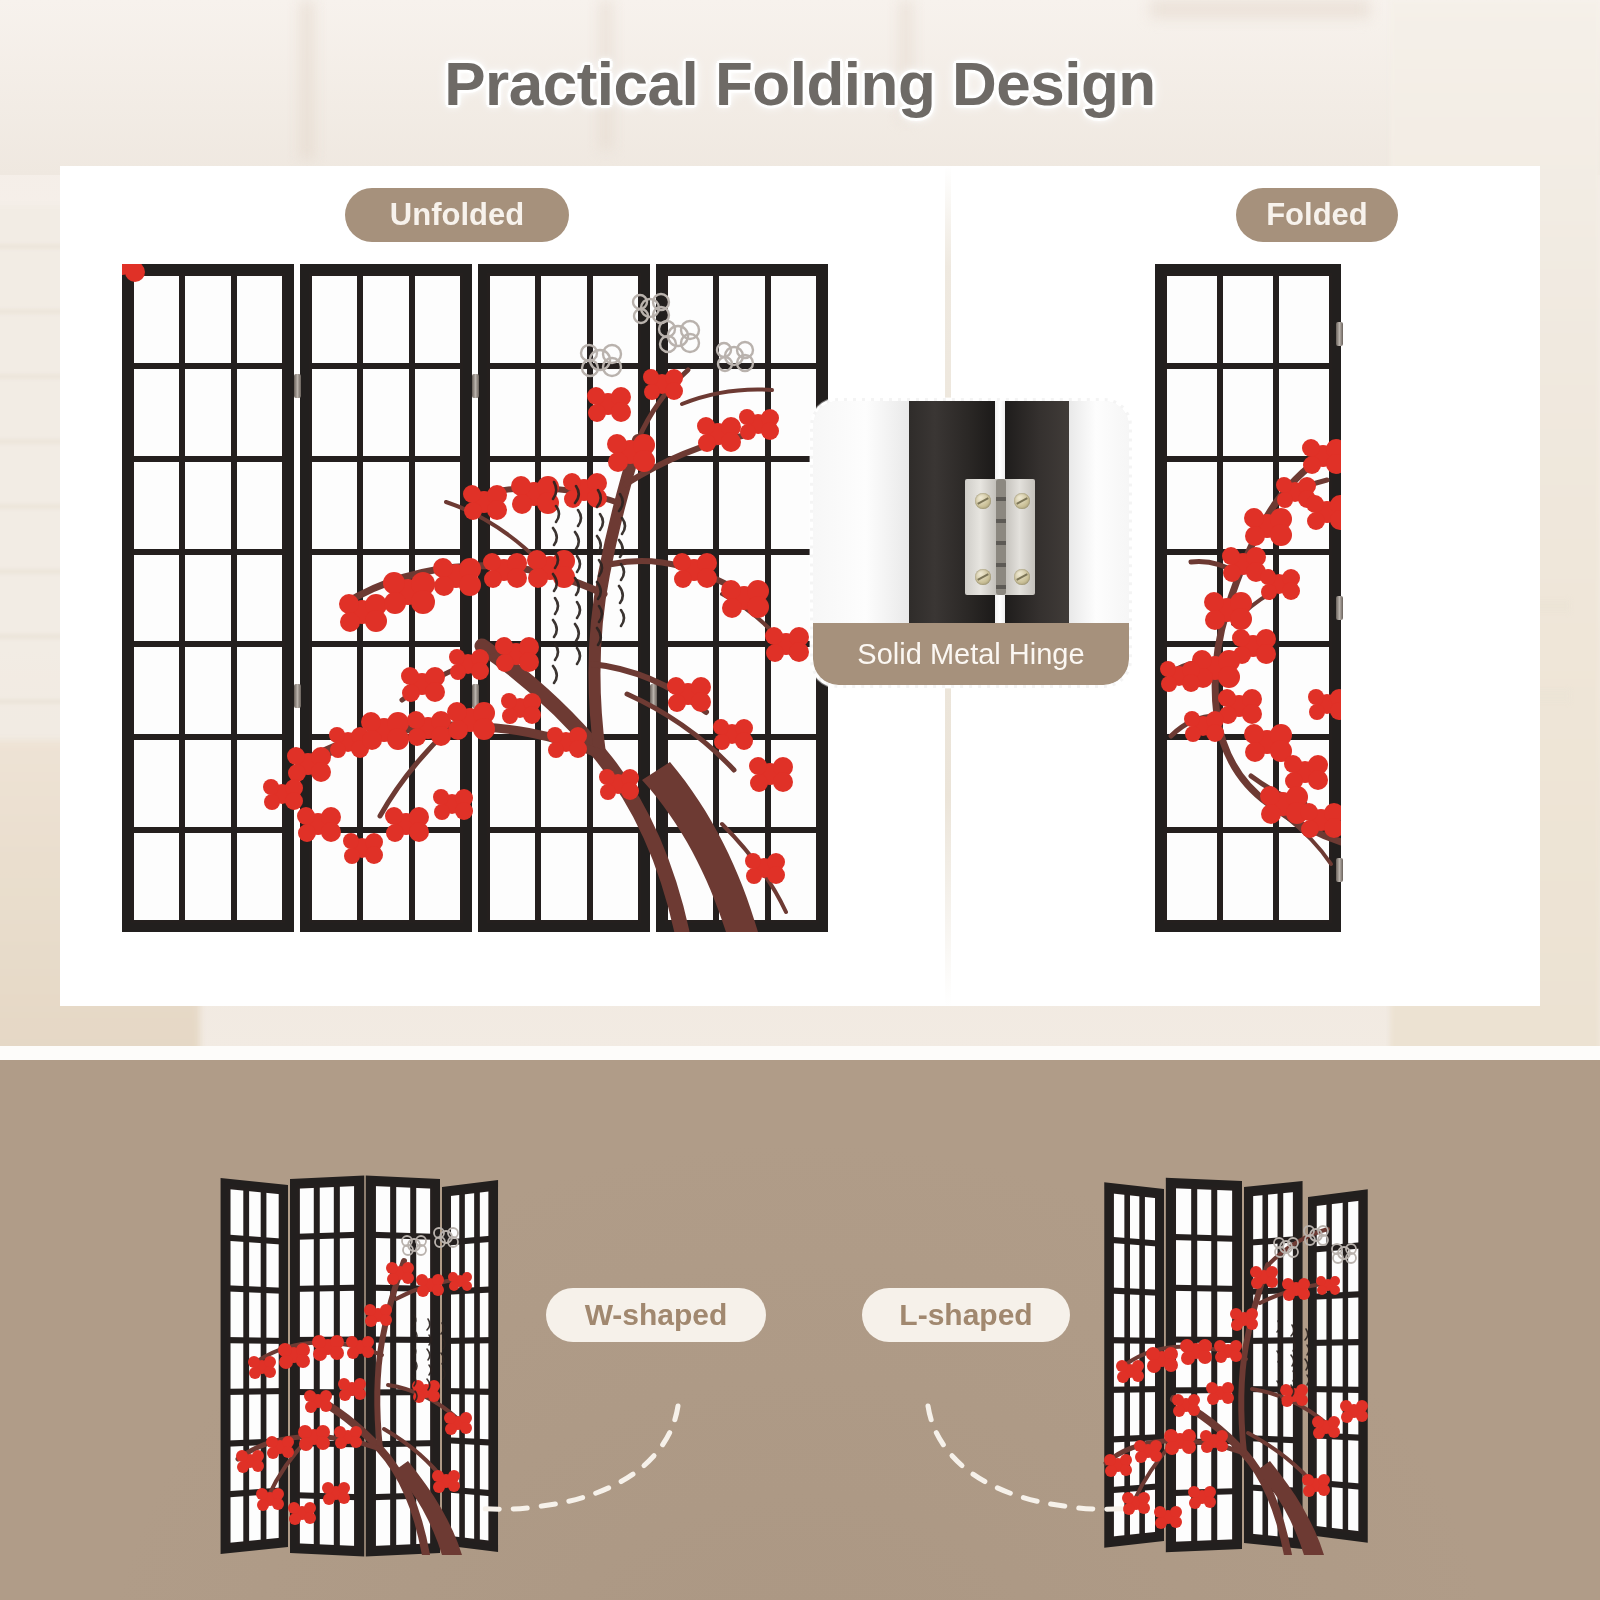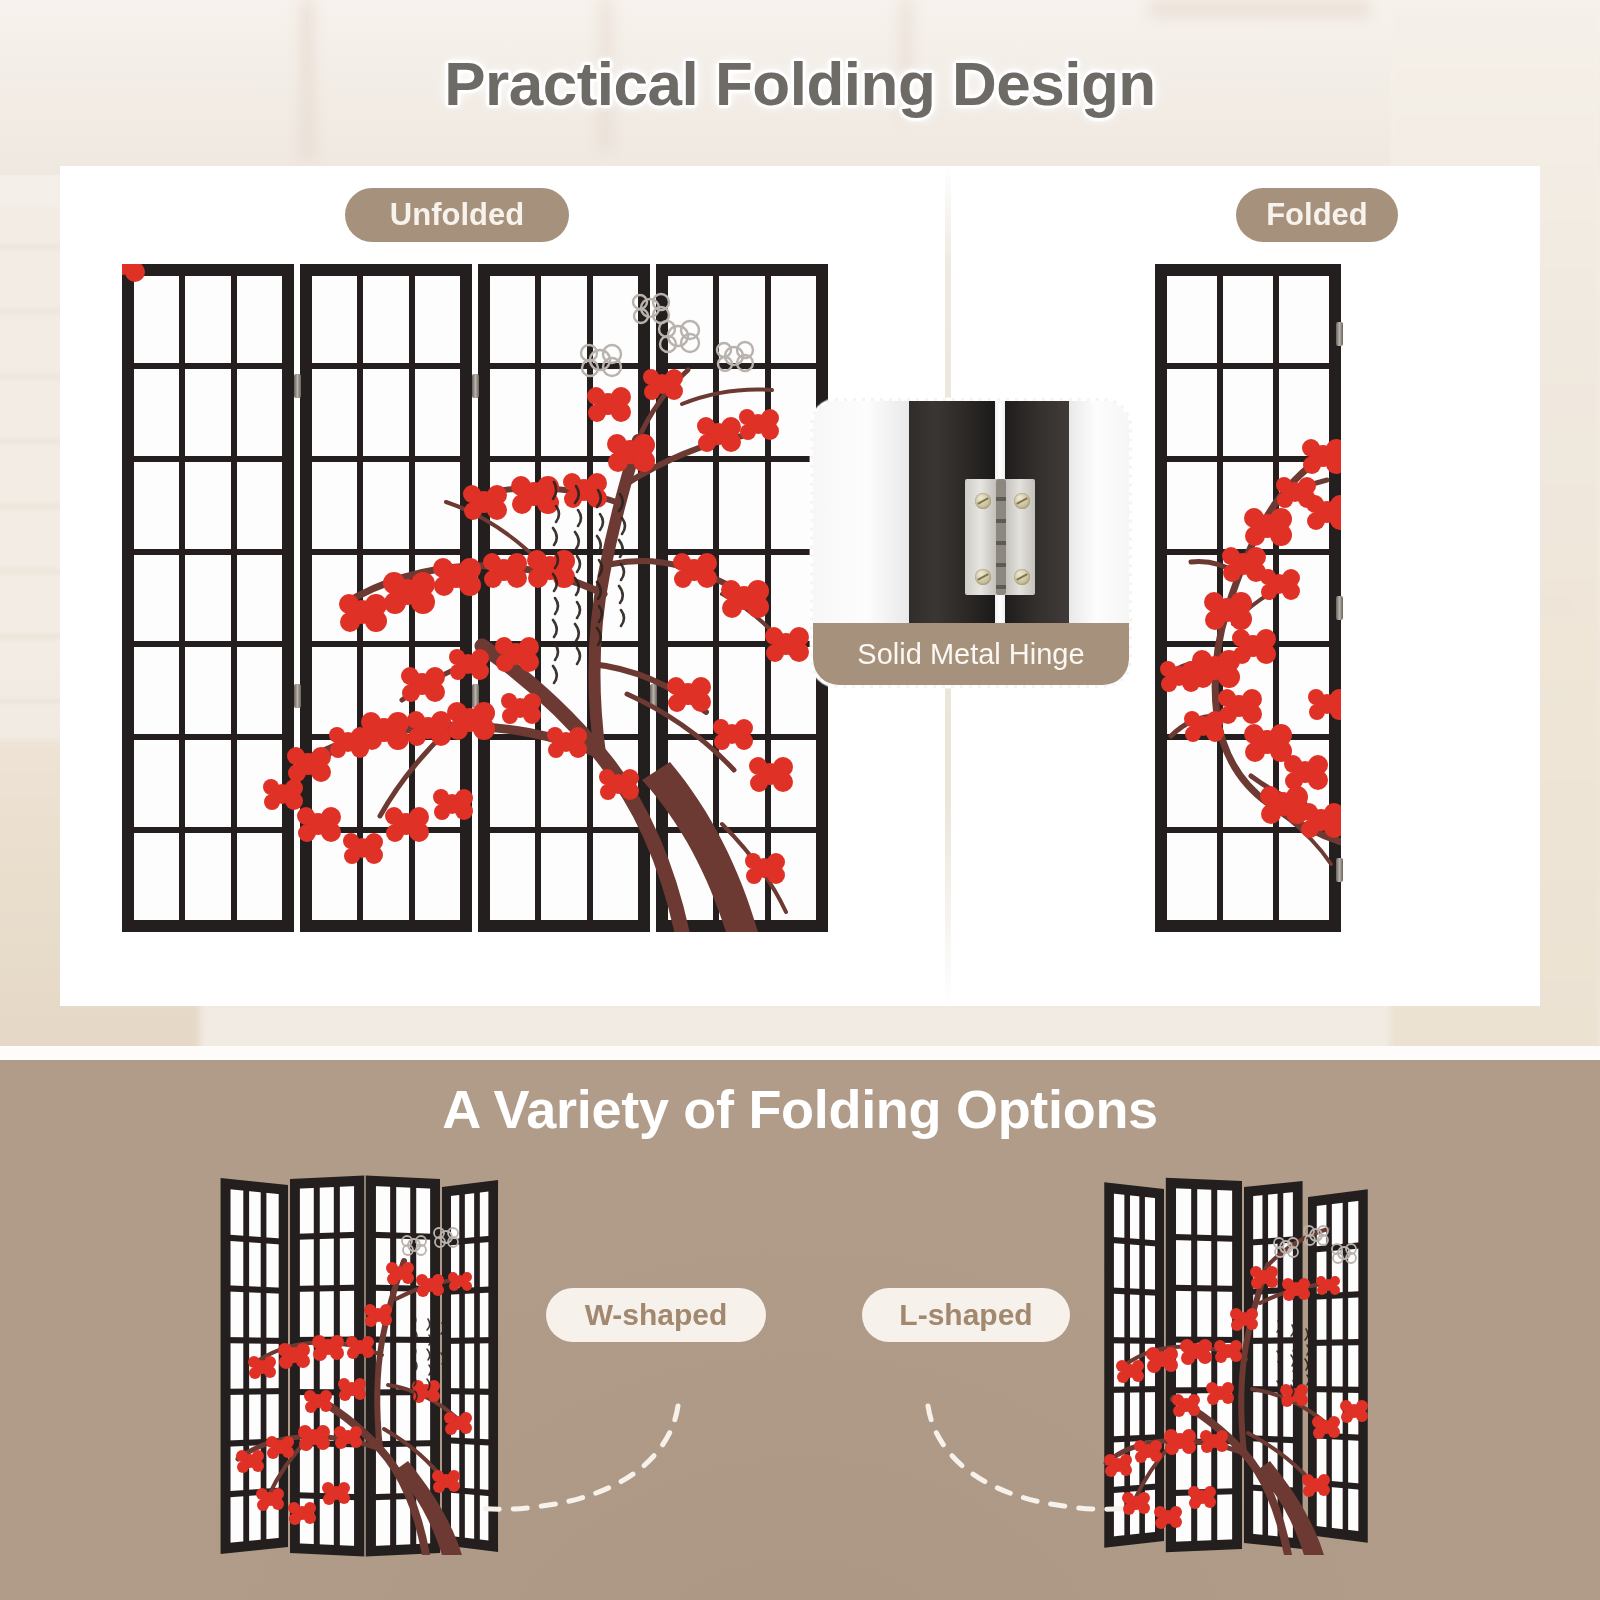--- a/index.html
+++ b/index.html
@@ -1466,7 +1466,6 @@
     </div>
   </div>
 
-  <div class="subtitle">A Variety of Folding Options</div>
   <div class="pill pill-light" id="badge-w">W-shaped</div>
   <div class="pill pill-light" id="badge-l">L-shaped</div>
 

